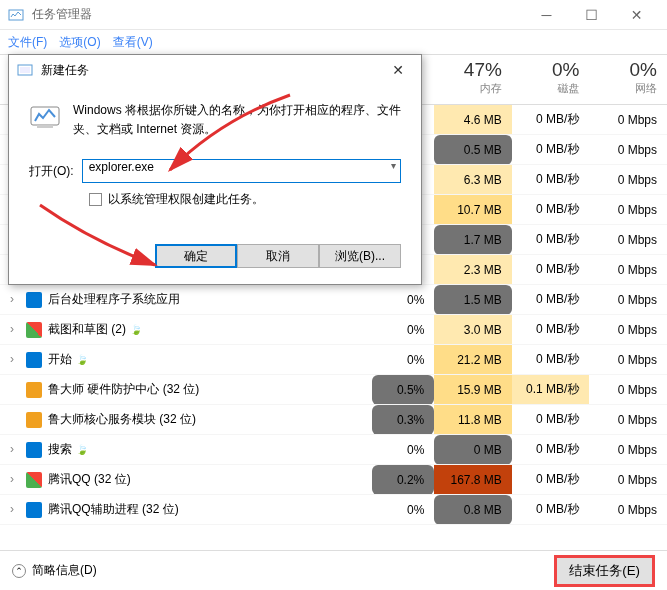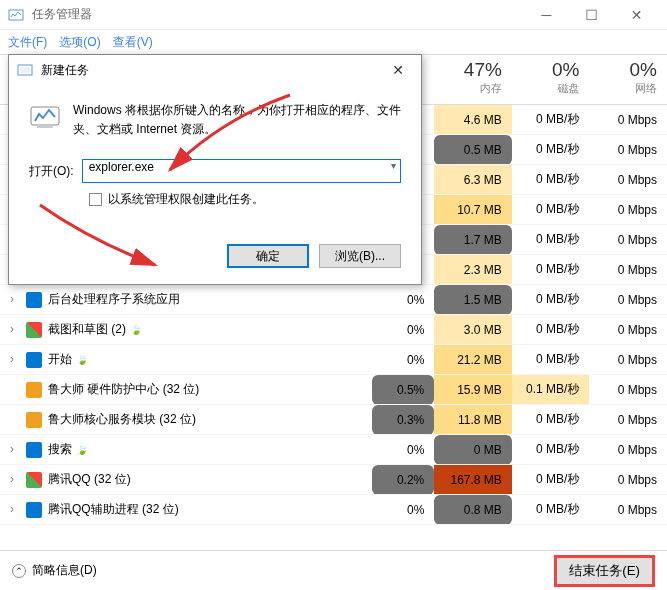--- a/index.html
+++ b/index.html
@@ -52,7 +52,7 @@
 .combo .chev { position: absolute; right: 4px; font-size: 10px; color: #666; }
 .dlg-check-row { display: flex; align-items: center; gap: 6px; margin-left: 60px; margin-bottom: 26px; }
 .dlg-check-row .chk { width: 13px; height: 13px; border: 1px solid #888; }
-.dlg-btns { display: flex; gap: 10px; justify-content: flex-end; padding: 0 20px 16px; }
+.dlg-btns { display: flex; justify-content: flex-end; padding: 0 20px 16px; }
 .dlg-btns button { width: 82px; height: 24px; border: 1px solid #adadad; background: #e1e1e1; font-family: inherit; font-size: 12px; }
 .dlg-btns button.primary { border: 2px solid #0078d4; }
 

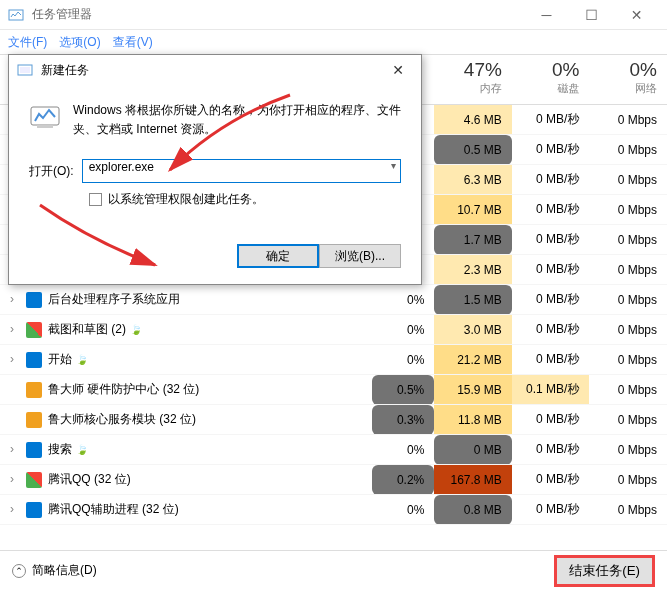--- a/index.html
+++ b/index.html
@@ -245,6 +245,7 @@
   </div>
   <div class="dlg-btns">
     <button class="primary">确定</button>
+    <button>取消</button>
     <button>浏览(B)...</button>
   </div>
 </div>

